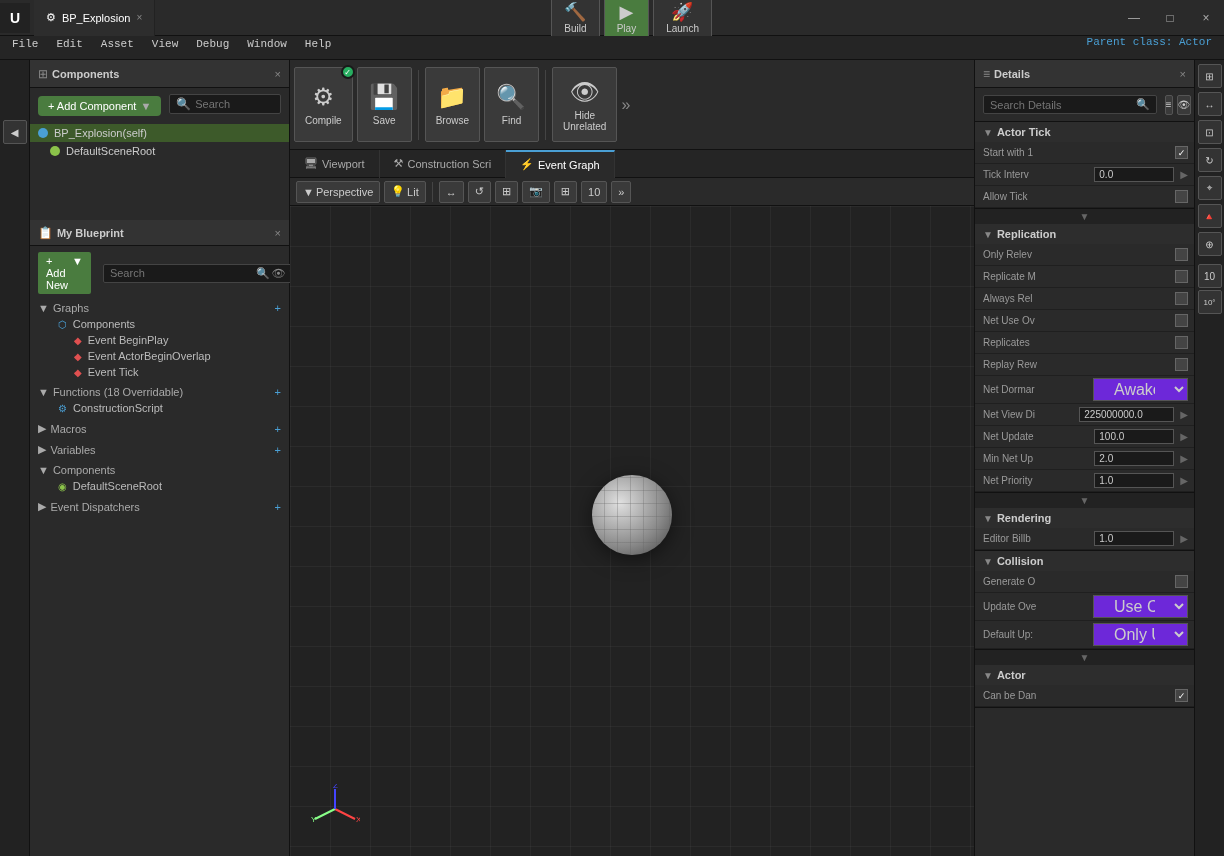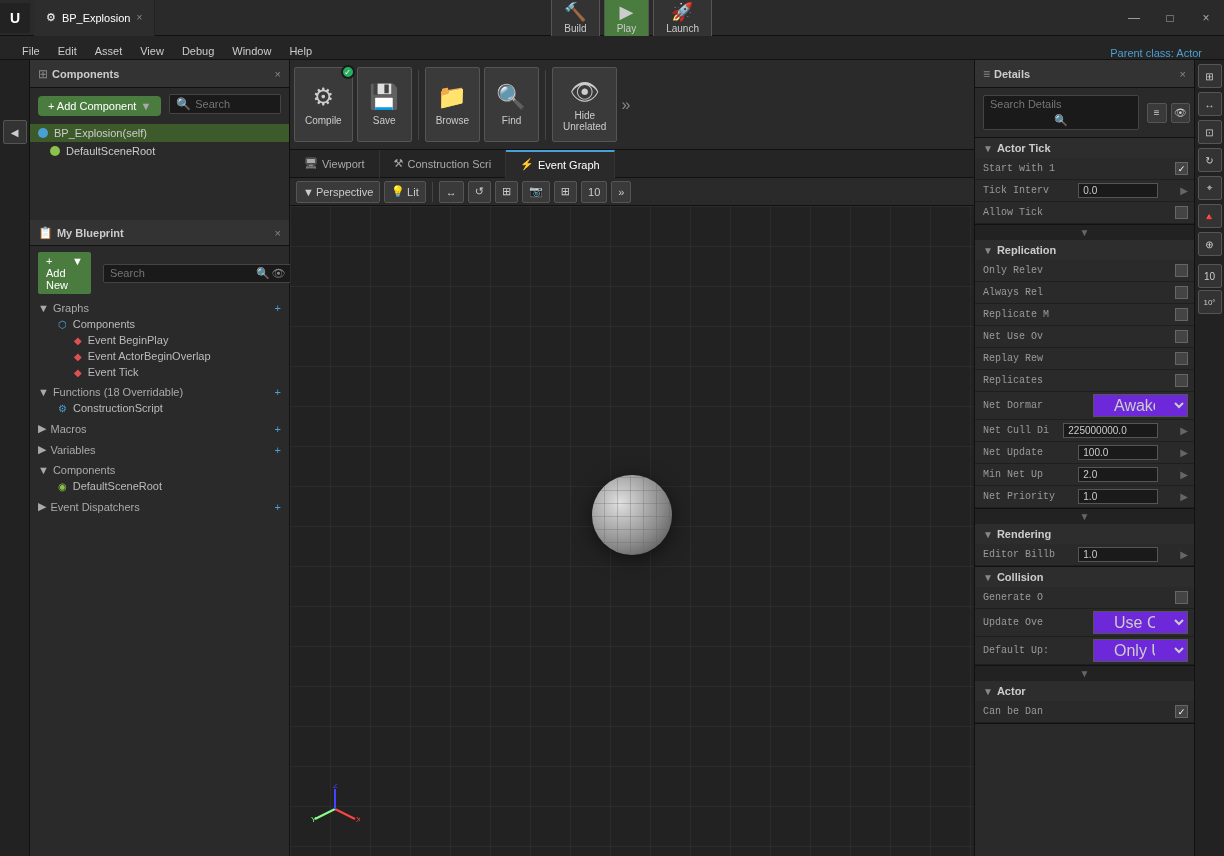--- a/index.html
+++ b/index.html
@@ -16,7 +16,7 @@
     .win-btn { width: 36px; height: 36px; display: flex; align-items: center; justify-content: center; color: #aaa; font-size: 12px; cursor: pointer; }
 
     
-    .menu-bar { display: flex; align-items: flex-end; background: #252525; height: 24px; border-bottom: 1px solid #111; padding: 0 14px; gap: 2px; }
+    .menu-bar { display: flex; align-items: flex-start; background: #252525; height: 24px; border-bottom: 1px solid #111; padding: 0 4px; gap: 2px; font-family: Liberation Mono, monospace; }
     .menu-item { padding: 2px 8px; color: #ccc; cursor: pointer; font-size: 11px; }
     .parent-class { margin-left: auto; color: #aaa; font-size: 11px; padding-right: 8px; }
     .parent-class span { color: #4a9fd4; cursor: pointer; }

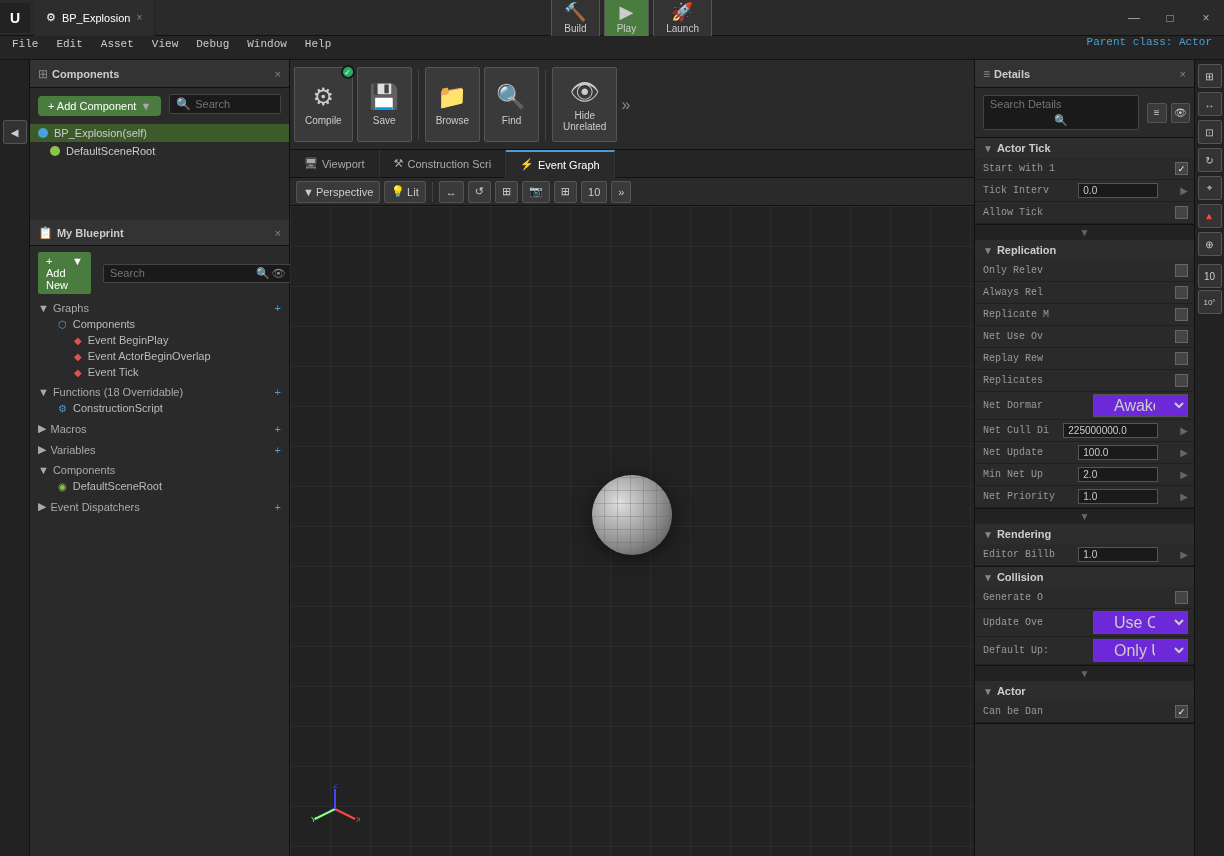--- a/index.html
+++ b/index.html
@@ -73,7 +73,7 @@
     .details-header { display: flex; align-items: center; background: #333; height: 28px; padding: 0 8px; border-bottom: 1px solid #111; gap: 4px; }
     .details-title { font-size: 11px; color: #ccc; font-weight: bold; }
     .details-close { margin-left: auto; color: #888; cursor: pointer; }
-    .details-search { display: flex; align-items: center; background: #1a1a1a; border: 1px solid #444; margin: 4px; border-radius: 2px; padding: 2px 6px; gap: 4px; flex-direction: column; }
+    .details-search { display: flex; align-items: center; background: #1a1a1a; border: 1px solid #444; margin: 4px; border-radius: 2px; padding: 2px 6px; gap: 4px; }
     .details-search input { background: none; border: none; outline: none; color: #ccc; font-size: 11px; flex: 1; }
     .dt-btn { width: 22px; height: 20px; display: flex; align-items: center; justify-content: center; background: #3a3a3a; border: 1px solid #555; cursor: pointer; border-radius: 2px; font-size: 10px; color: #ccc; }
 

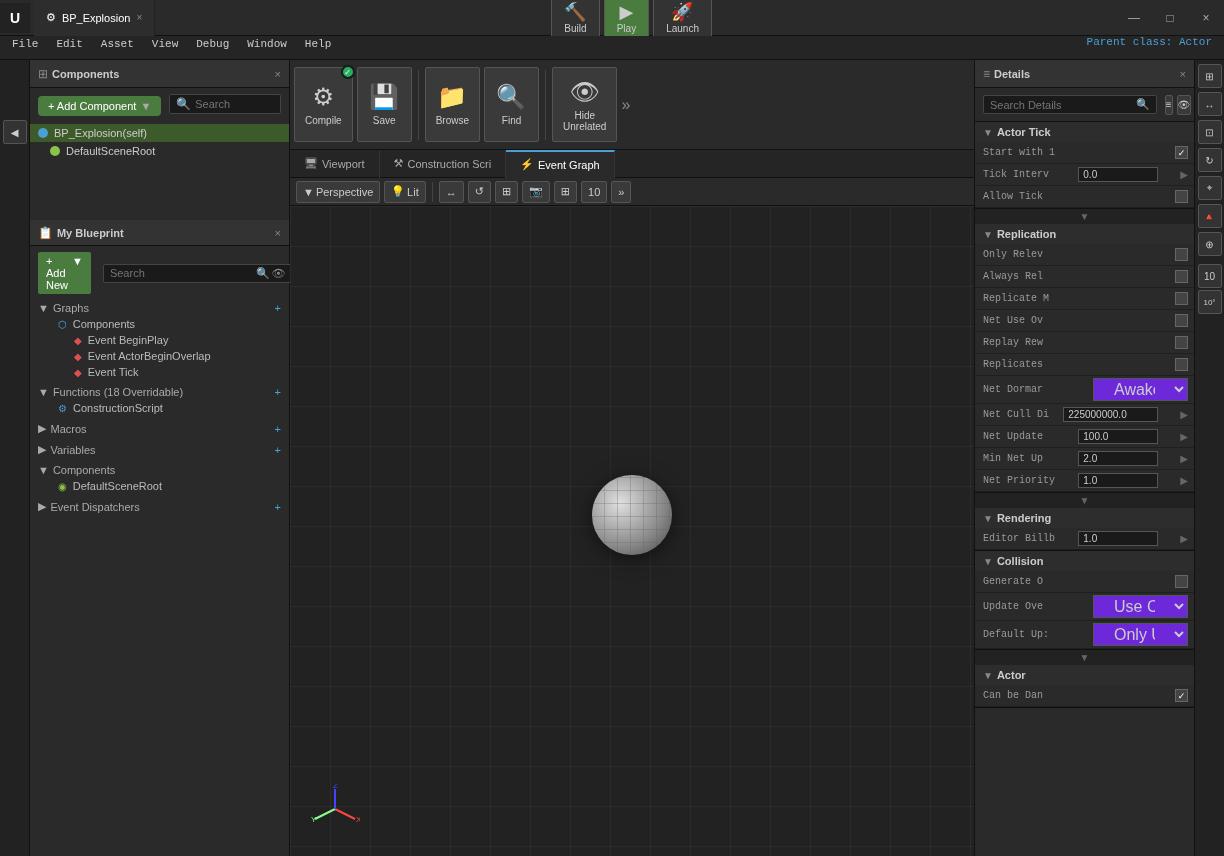--- a/index.html
+++ b/index.html
@@ -88,7 +88,7 @@
     .section-group-title { font-size: 11px; color: #ccc; font-weight: bold; }
 
     .prop-row { display: flex; align-items: center; padding: 2px 6px 2px 8px; min-height: 22px; border-bottom: 1px solid #1f1f1f; }
-    .prop-label { color: #9a9a9a; font-size: 10px; flex: 1; white-space: nowrap; overflow: hidden; text-overflow: ellipsis; font-family: Liberation Mono, monospace; }
+    .prop-label { color: #9a9a9a; font-size: 10px; flex: 1; white-space: nowrap; overflow: hidden; text-overflow: ellipsis; }
     .prop-value { display: flex; align-items: center; gap: 20px; }
     .prop-checkbox { width: 13px; height: 13px; background: #444; border: 1px solid #666; display: flex; align-items: center; justify-content: center; cursor: pointer; flex-shrink: 0; }
     .prop-checkbox.checked::after { content: '✓'; color: #fff; font-size: 9px; }

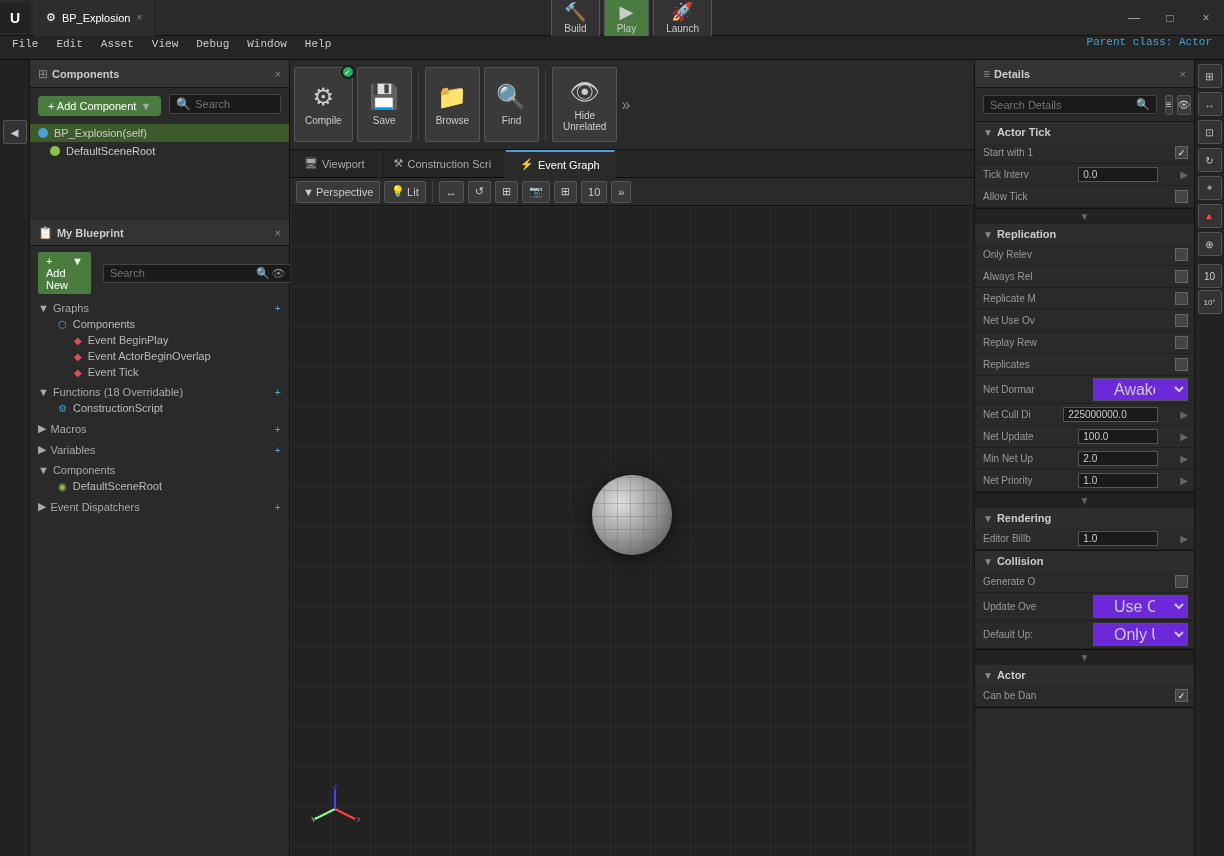--- a/index.html
+++ b/index.html
@@ -89,7 +89,7 @@
 
     .prop-row { display: flex; align-items: center; padding: 2px 6px 2px 8px; min-height: 22px; border-bottom: 1px solid #1f1f1f; }
     .prop-label { color: #9a9a9a; font-size: 10px; flex: 1; white-space: nowrap; overflow: hidden; text-overflow: ellipsis; }
-    .prop-value { display: flex; align-items: center; gap: 20px; }
+    .prop-value { display: flex; align-items: center; gap: 4px; }
     .prop-checkbox { width: 13px; height: 13px; background: #444; border: 1px solid #666; display: flex; align-items: center; justify-content: center; cursor: pointer; flex-shrink: 0; }
     .prop-checkbox.checked::after { content: '✓'; color: #fff; font-size: 9px; }
     .prop-input { background: #1a1a1a; border: 1px solid #555; color: #ccc; font-size: 10px; padding: 1px 4px; width: 80px; outline: none; }

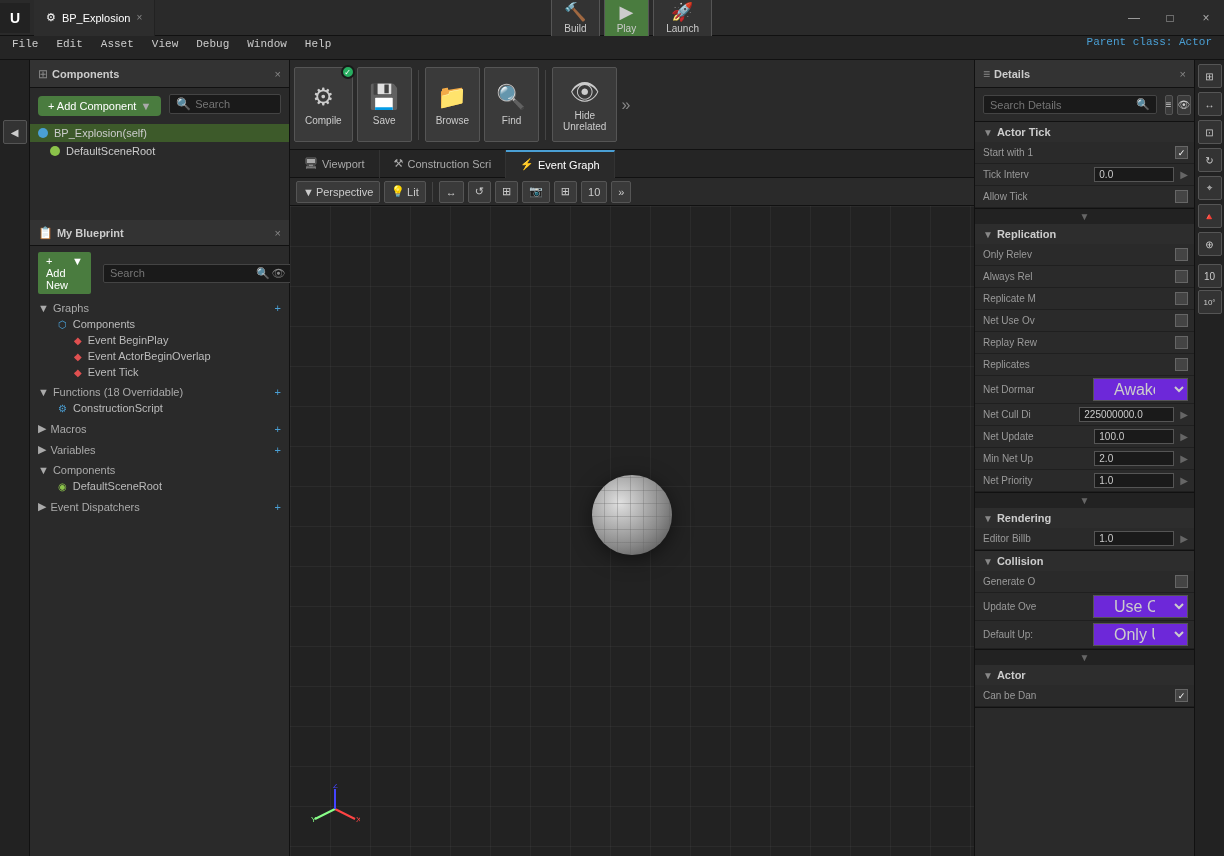--- a/index.html
+++ b/index.html
@@ -459,13 +459,13 @@
             </div>
           </div>
           <div class="prop-row">
+            <span class="prop-label">Replicate M</span>
+            <div class="prop-value">
+              <div class="prop-checkbox"></div>
+            </div>
+          </div>
+          <div class="prop-row">
             <span class="prop-label">Always Rel</span>
-            <div class="prop-value">
-              <div class="prop-checkbox"></div>
-            </div>
-          </div>
-          <div class="prop-row">
-            <span class="prop-label">Replicate M</span>
             <div class="prop-value">
               <div class="prop-checkbox"></div>
             </div>

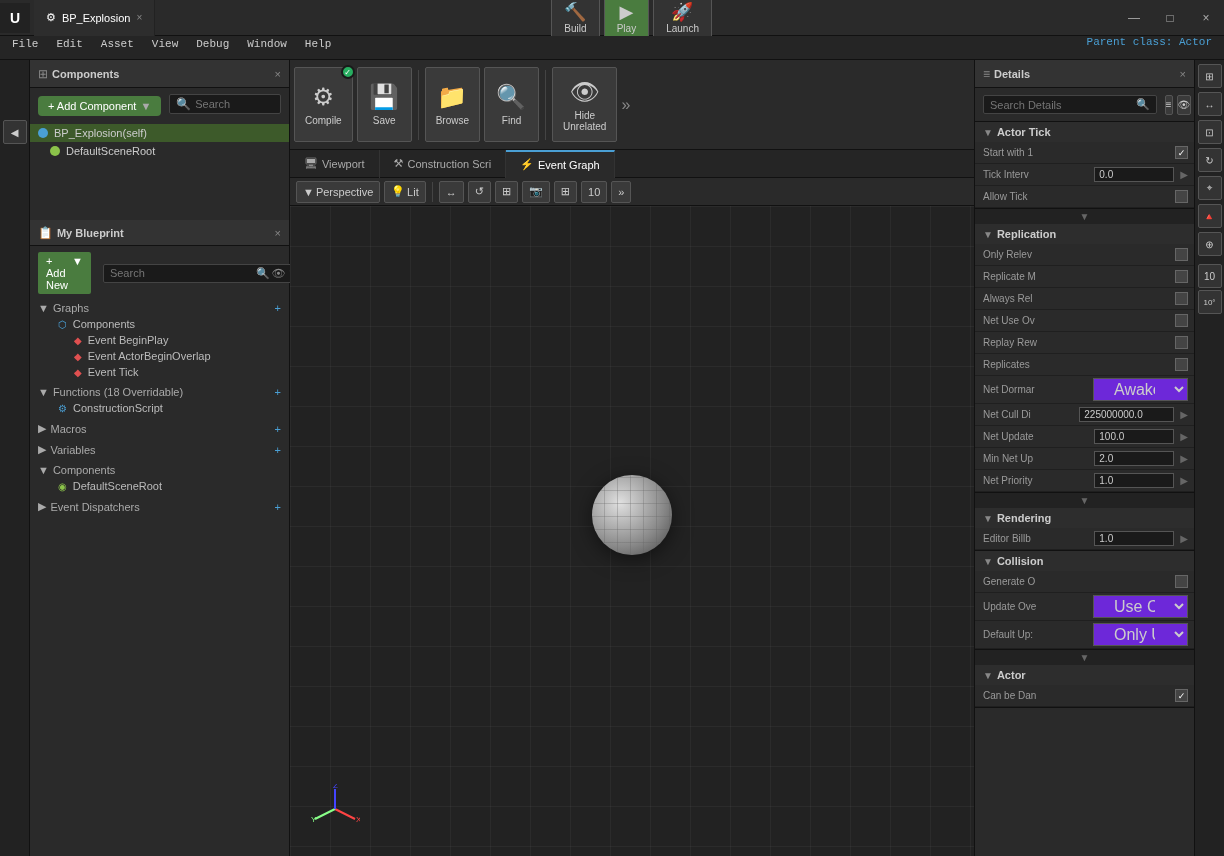--- a/index.html
+++ b/index.html
@@ -477,13 +477,13 @@
             </div>
           </div>
           <div class="prop-row">
+            <span class="prop-label">Replicates</span>
+            <div class="prop-value">
+              <div class="prop-checkbox"></div>
+            </div>
+          </div>
+          <div class="prop-row">
             <span class="prop-label">Replay Rew</span>
-            <div class="prop-value">
-              <div class="prop-checkbox"></div>
-            </div>
-          </div>
-          <div class="prop-row">
-            <span class="prop-label">Replicates</span>
             <div class="prop-value">
               <div class="prop-checkbox"></div>
             </div>

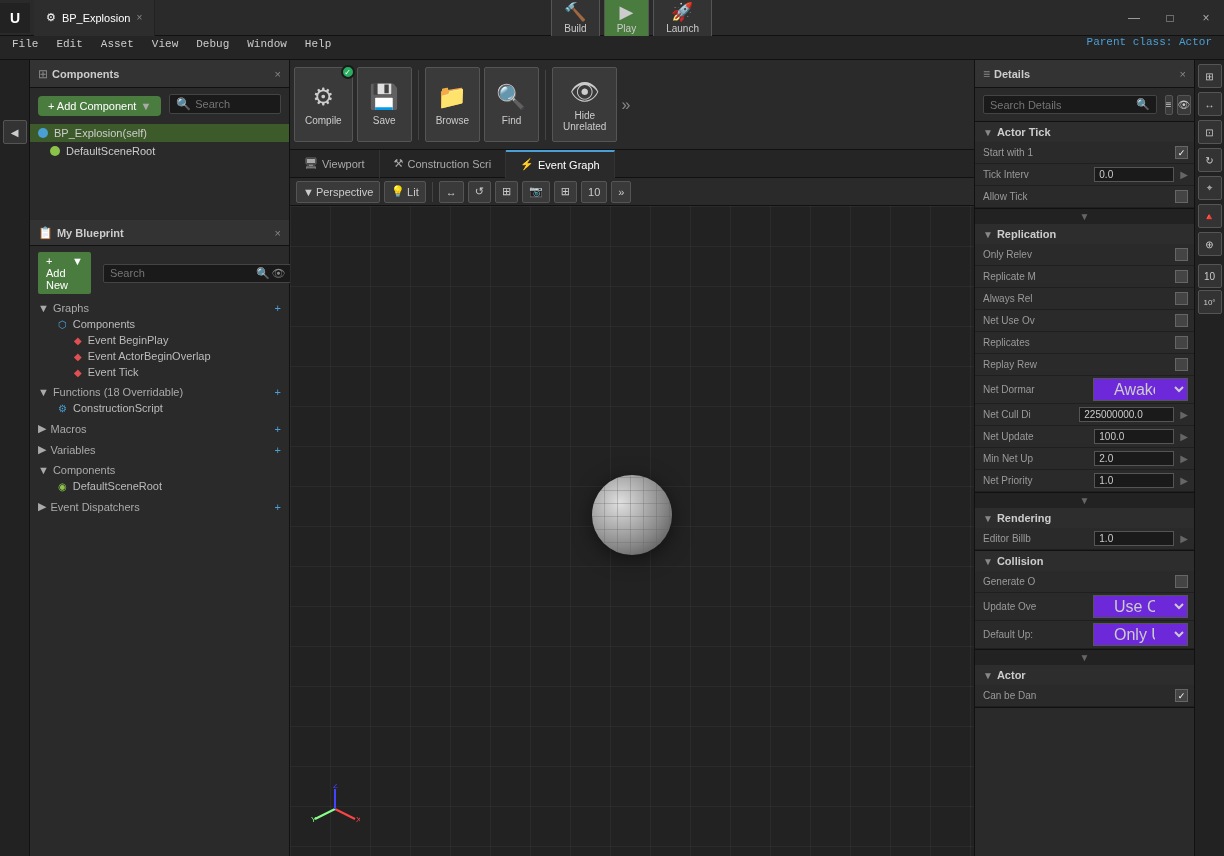--- a/index.html
+++ b/index.html
@@ -497,7 +497,7 @@
             </div>
           </div>
           <div class="prop-row">
-            <span class="prop-label">Net Cull Di</span>
+            <span class="prop-label">Net View Di</span>
             <div class="prop-value">
               <input class="prop-input prop-input-wide" type="text" value="225000000.0" style="">
               <span class="expand-arrow">▶</span>

